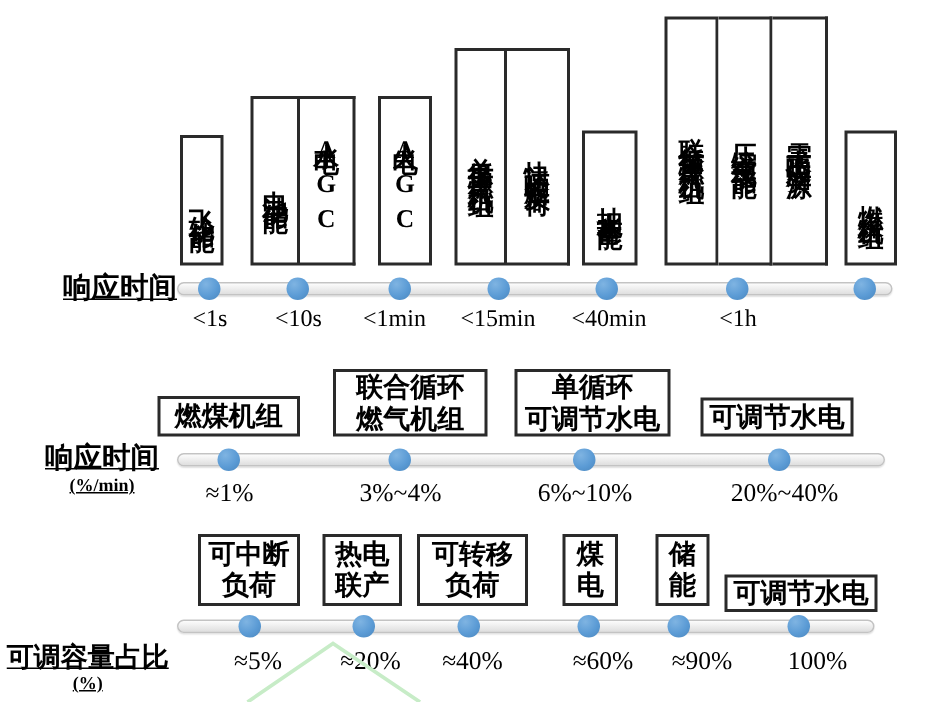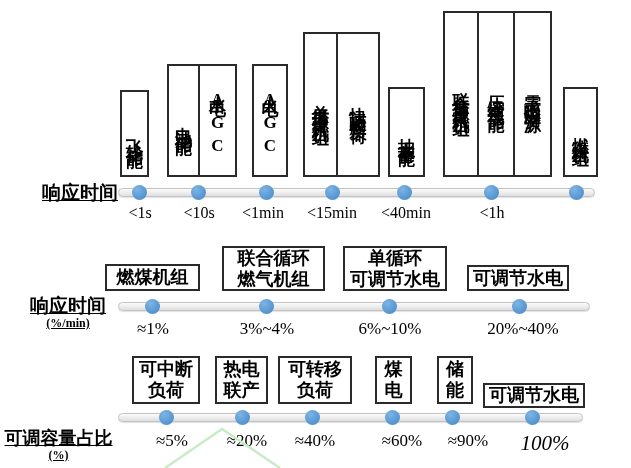--- a/index.html
+++ b/index.html
@@ -172,7 +172,7 @@
   <div class="tick" style="left:269px; top:431px; font-size:17px;">≈40%</div>
   <div class="tick" style="left:356px; top:431px; font-size:17px;">≈60%</div>
   <div class="tick" style="left:422px; top:431px; font-size:17px;">≈90%</div>
-  <div class="tick" style="left:499px; top:431px; font-size:21px;font-style:italic;">100%</div>
+  <div class="tick" style="left:499px; top:431px; font-size:17px;">100%</div>
 
   <svg class="chevron" width="631" height="468" viewBox="0 0 631 468">
     <polyline points="165,468 222,429 280,468" fill="none" stroke="#c7ecc7" stroke-width="2.5"></polyline>

